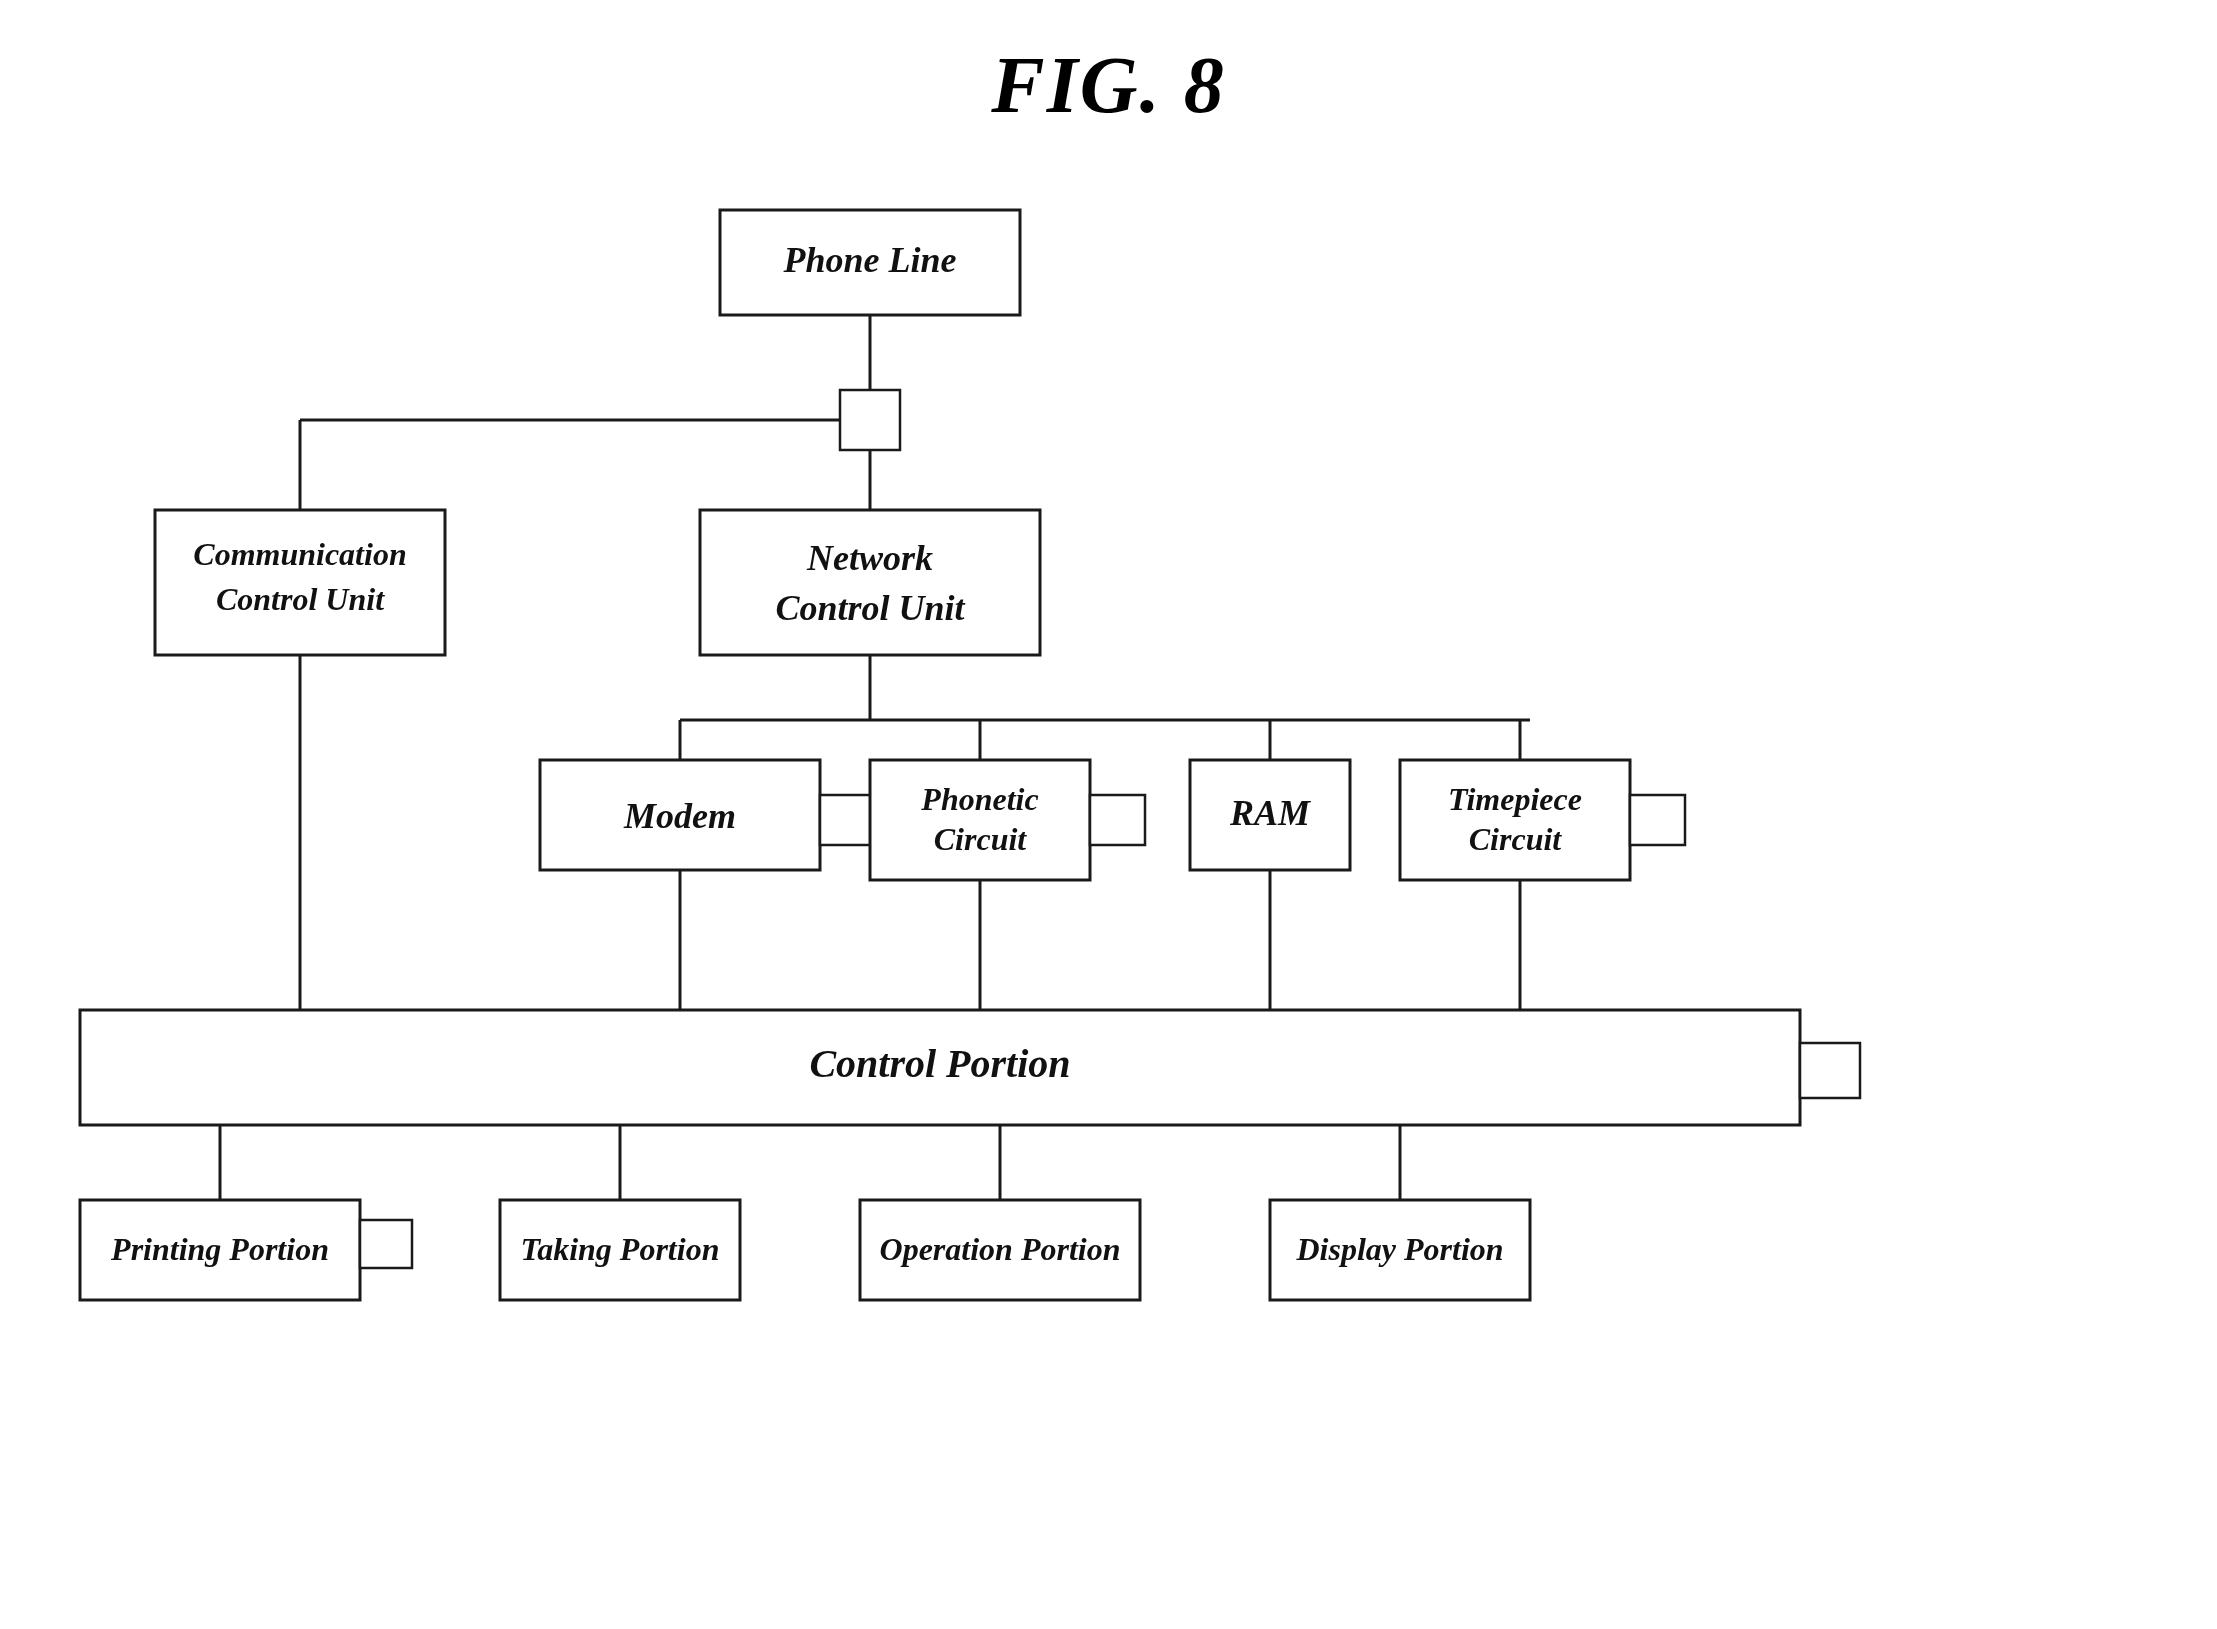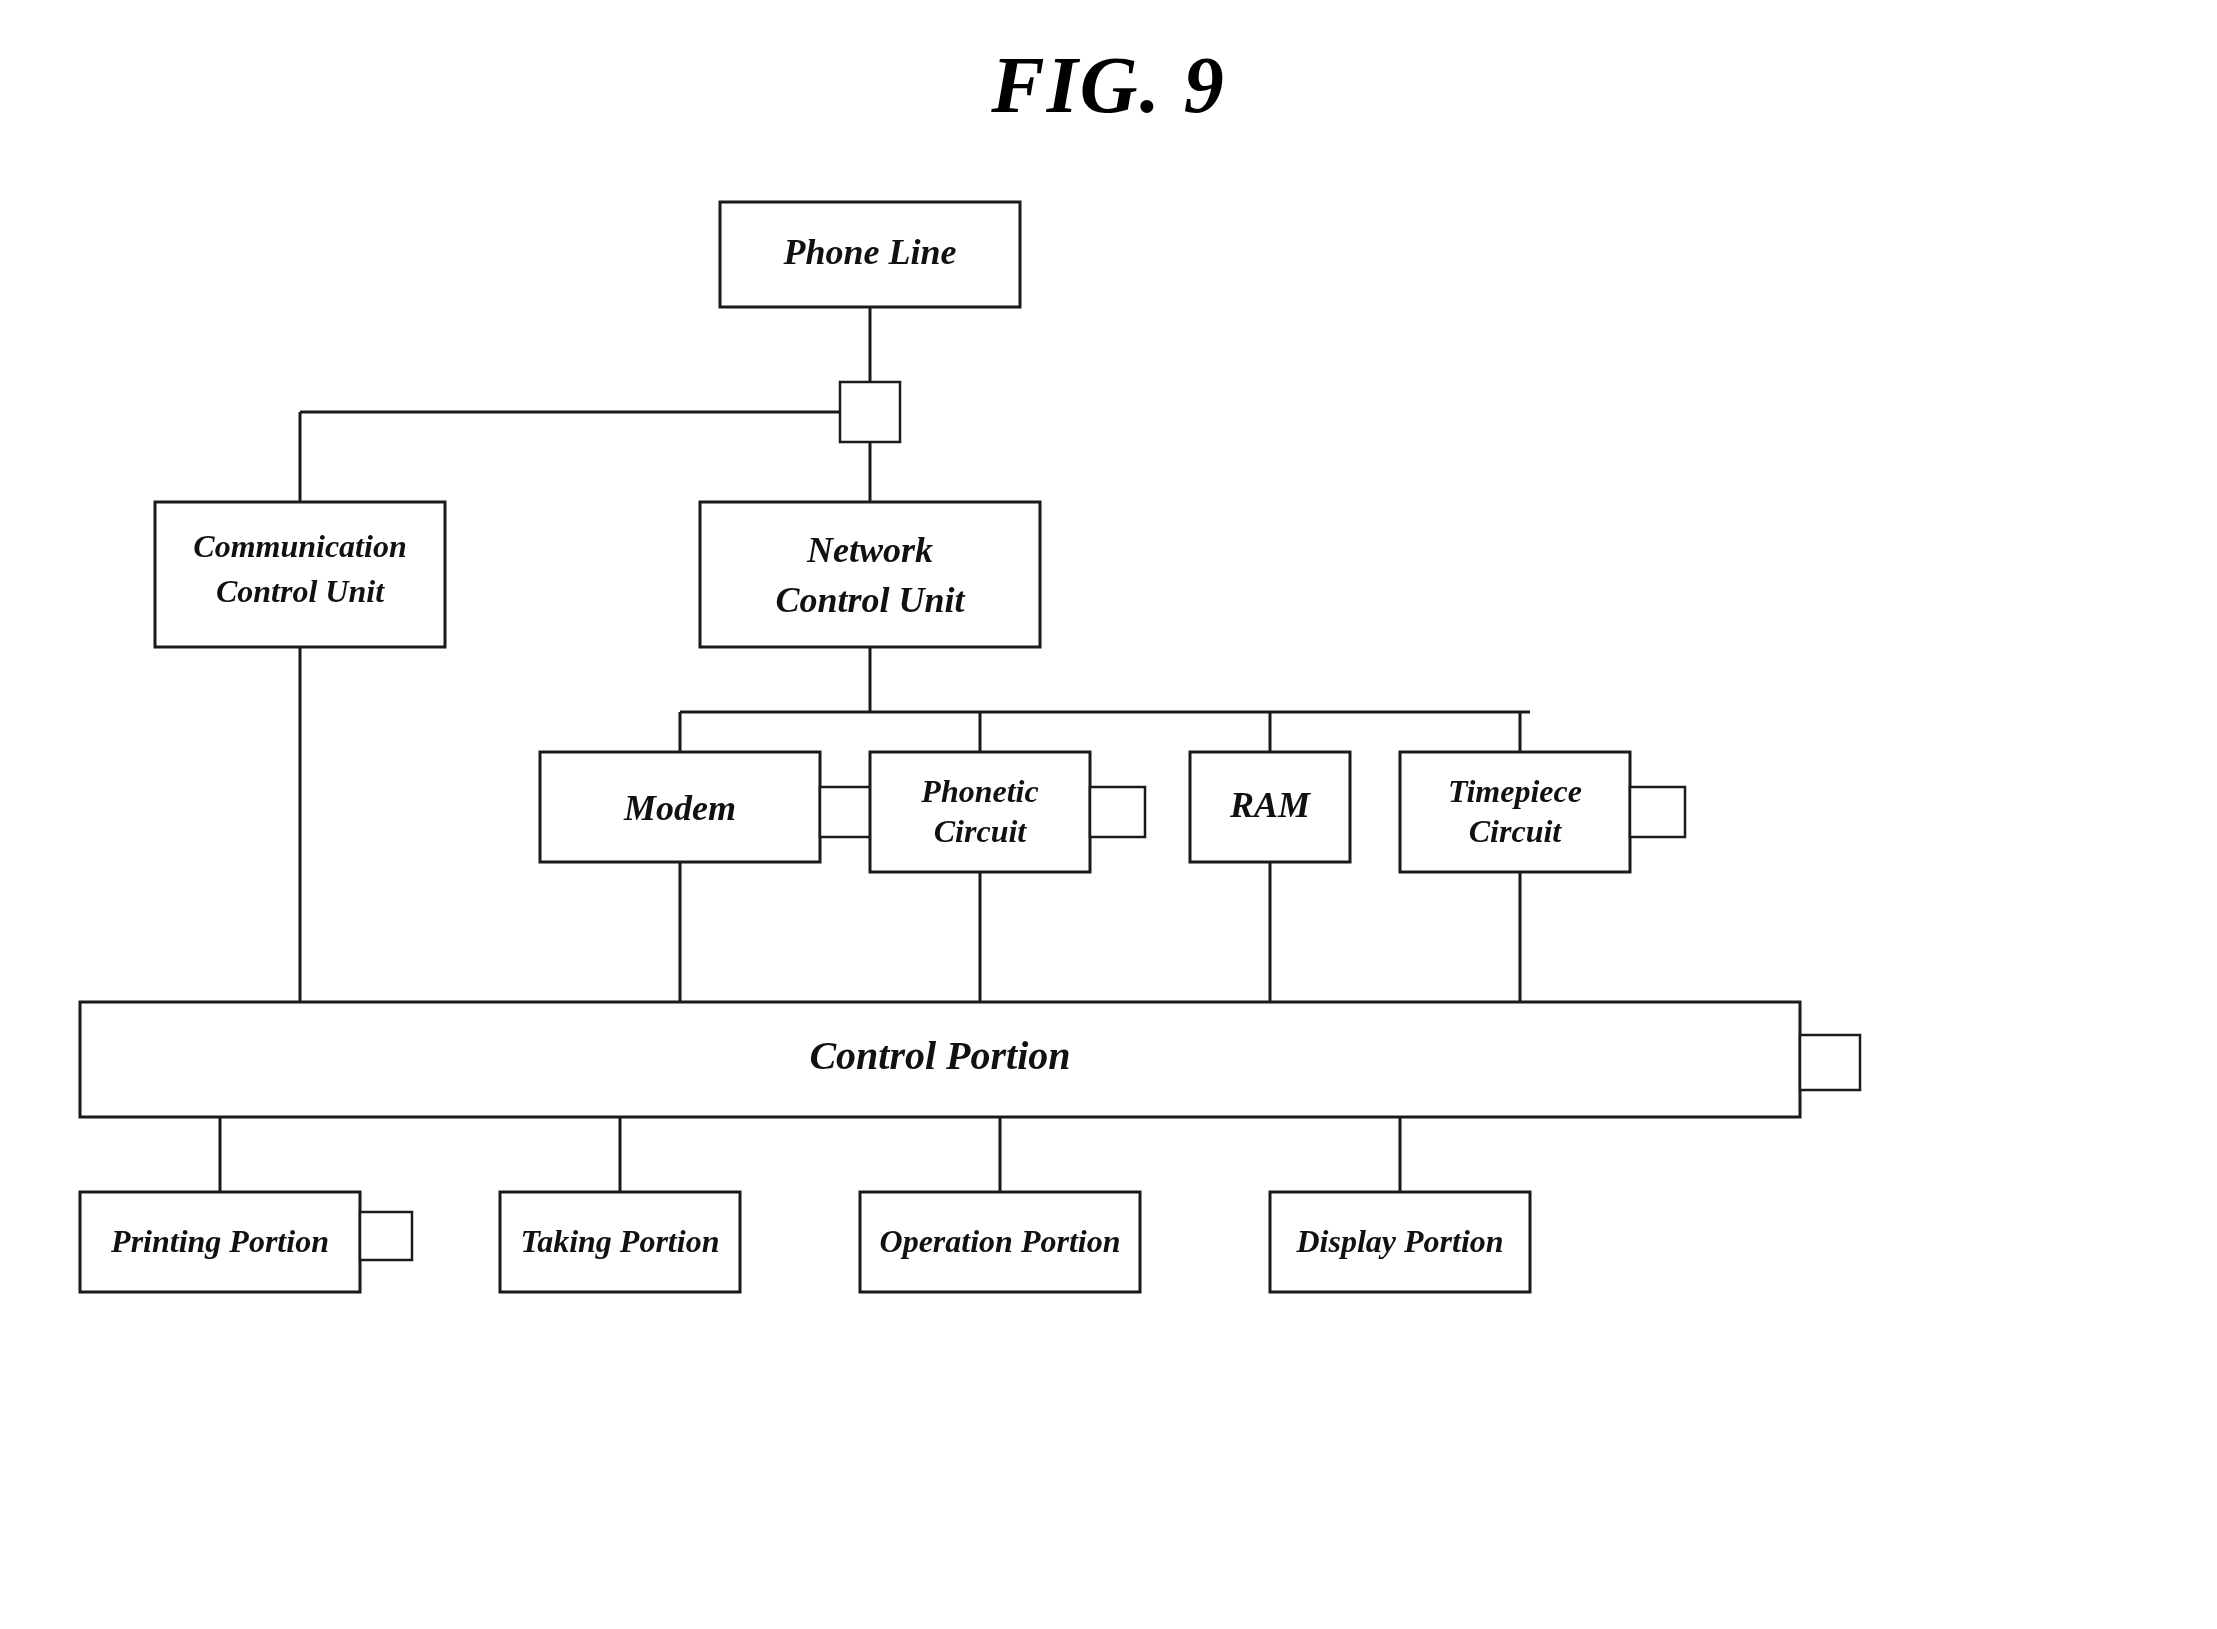--- a/index.html
+++ b/index.html
@@ -62,7 +62,7 @@
 </head>
 <body>
 
-<div class="page-title">FIG. 9</div>
+<div class="page-title">FIG. 8</div>
 
 <div class="diagram-container">
   <svg class="diagram-svg" viewBox="0 0 2217 1479" xmlns="http://www.w3.org/2000/svg">

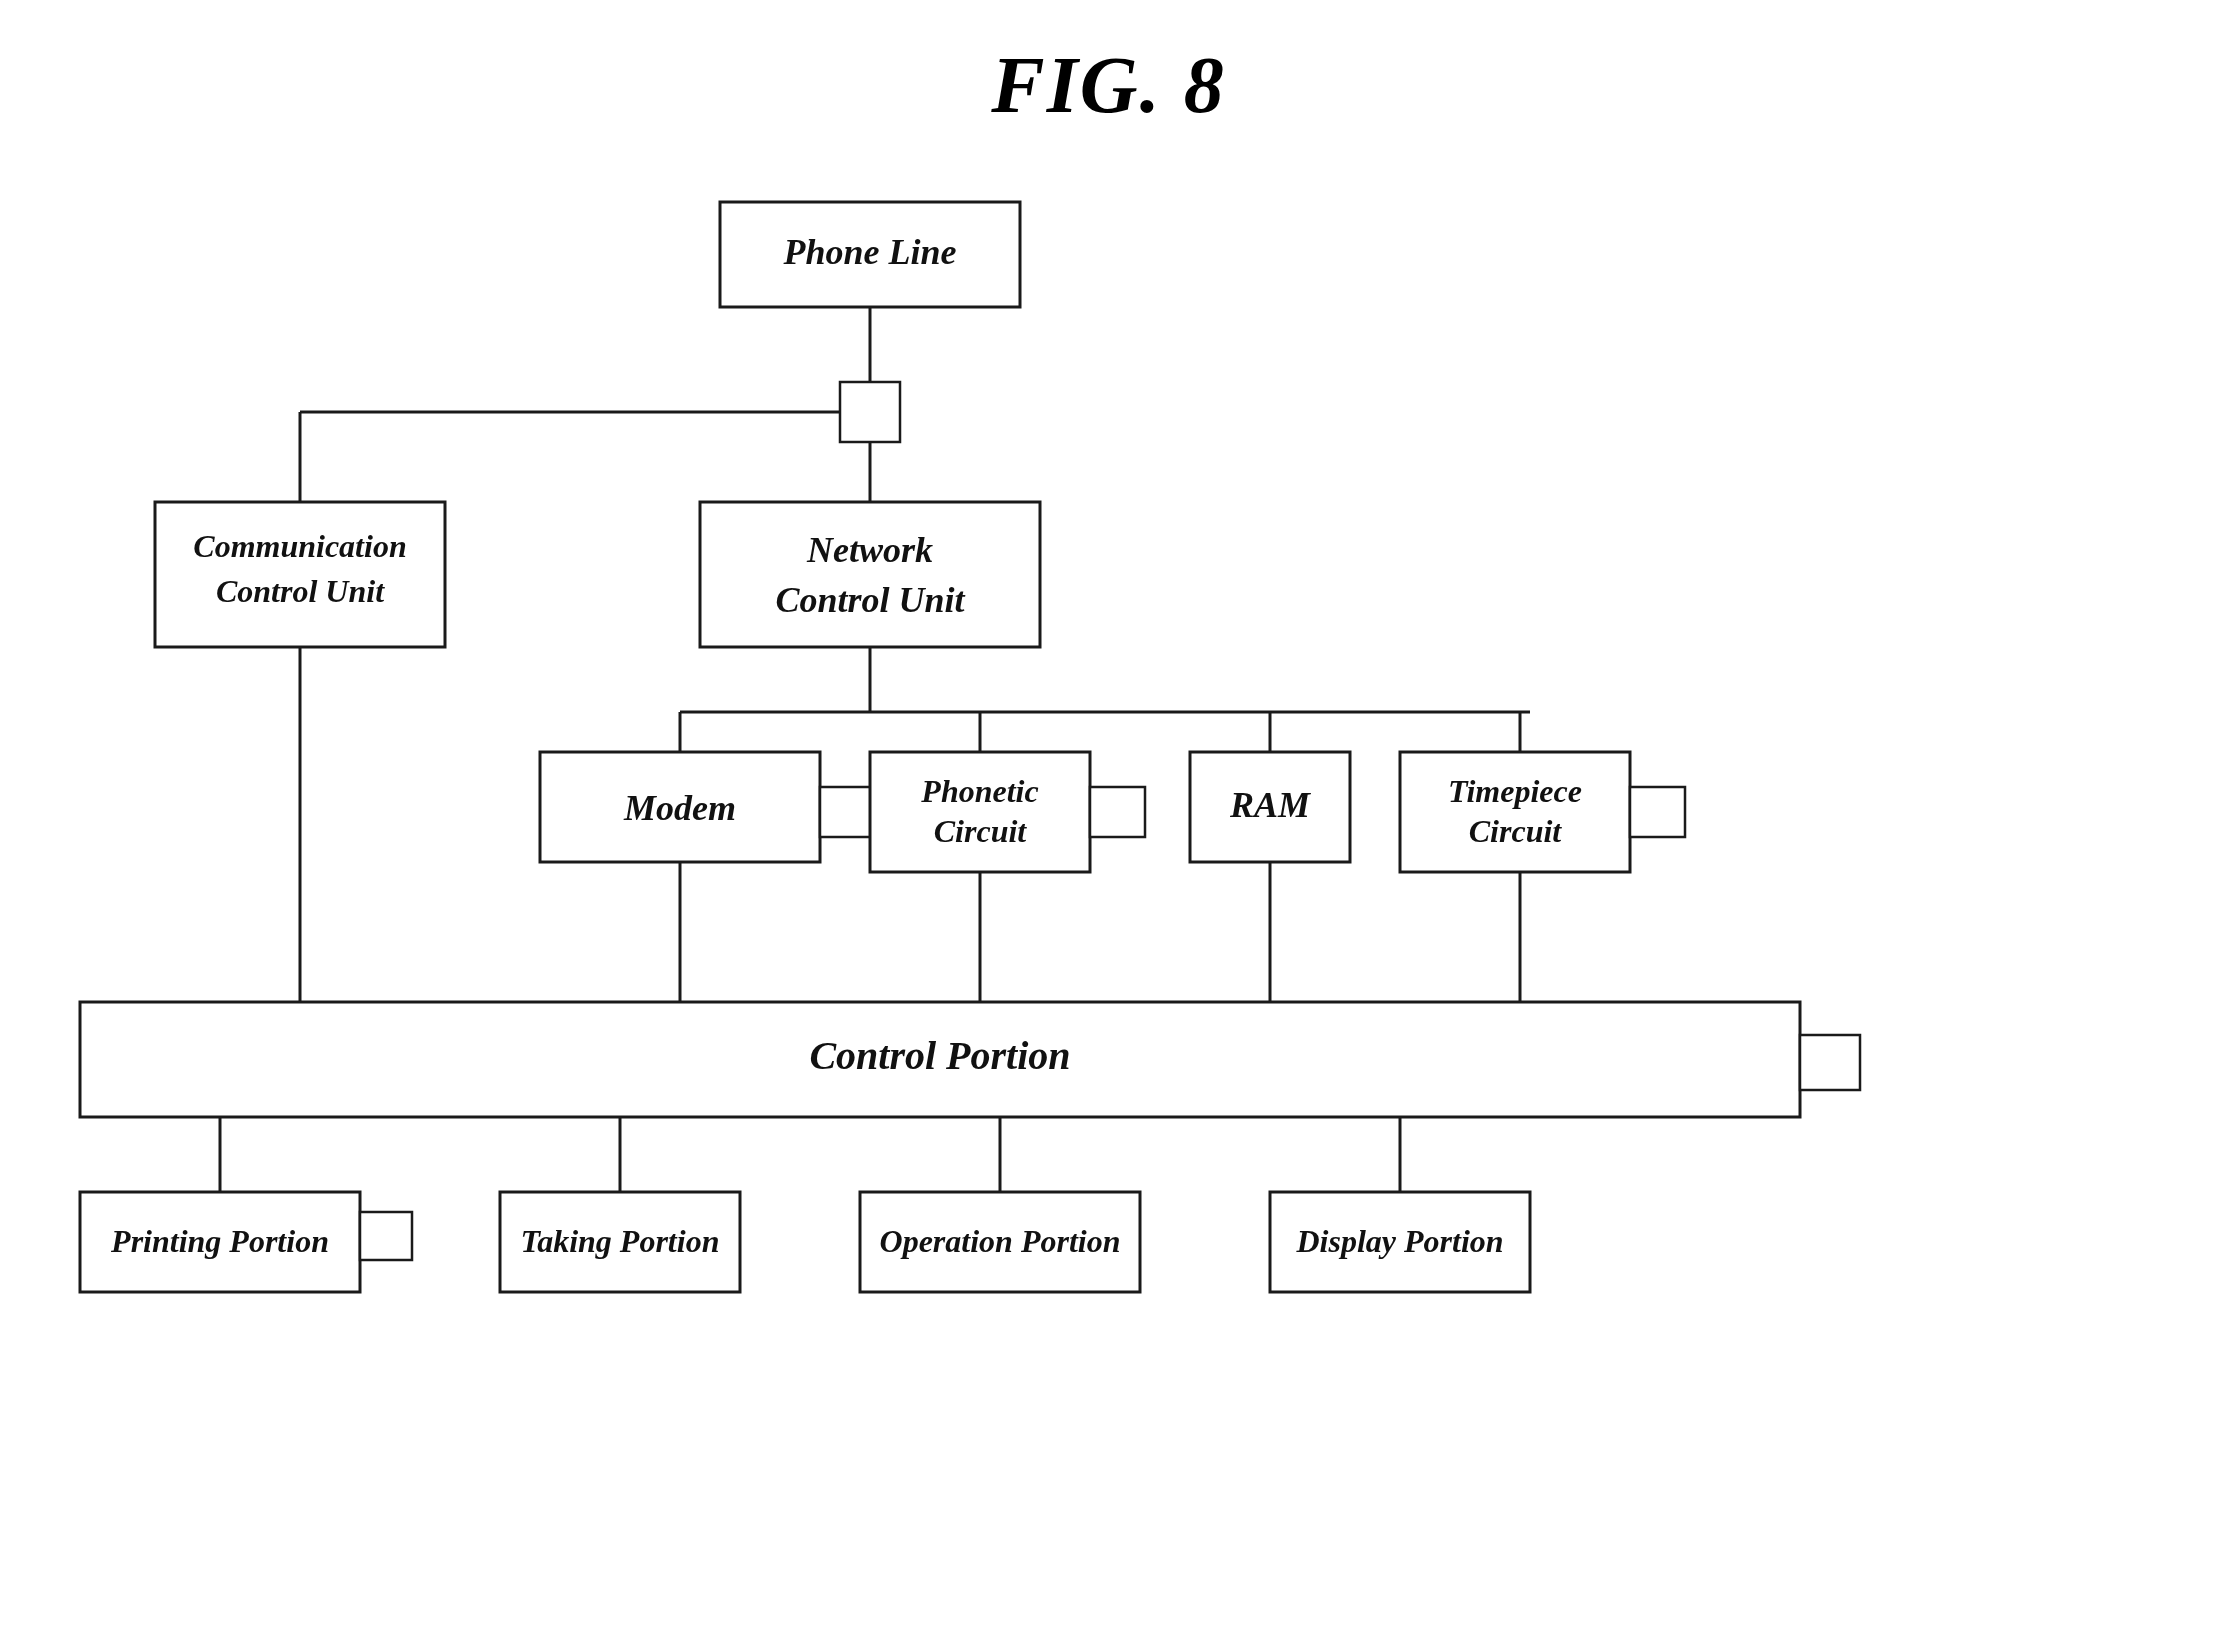--- a/index.html
+++ b/index.html
@@ -23,7 +23,7 @@
 
     .diagram-container {
       position: absolute;
-      top: 142px;
+      top: 150px;
       left: 0;
       width: 2217px;
       height: 1479px;

